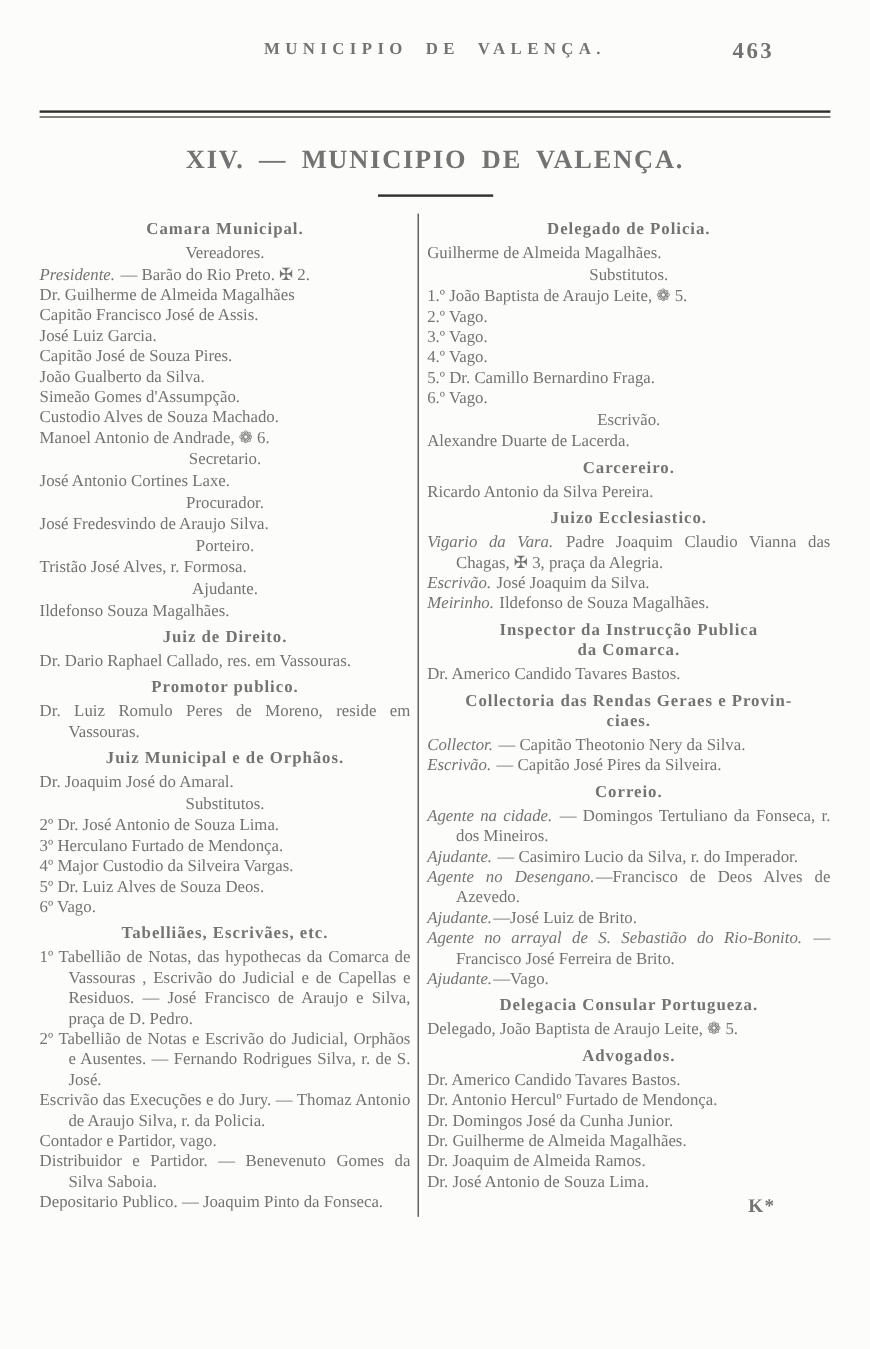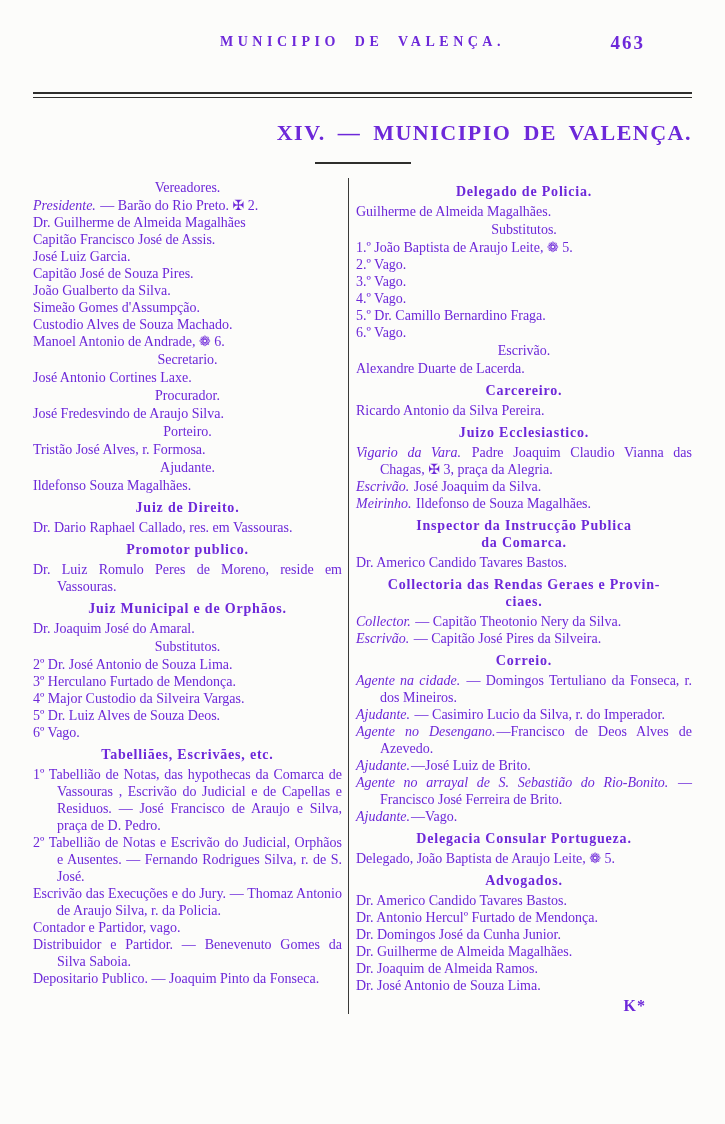--- a/index.html
+++ b/index.html
@@ -12,7 +12,7 @@
     box-sizing:border-box;
     padding:34px 33px 1px 33px;
     font-family:"Liberation Serif","DejaVu Serif",serif;
-    color:#6d28d9;
+    color:#737373;
     overflow:hidden;
   }
   .running-head{

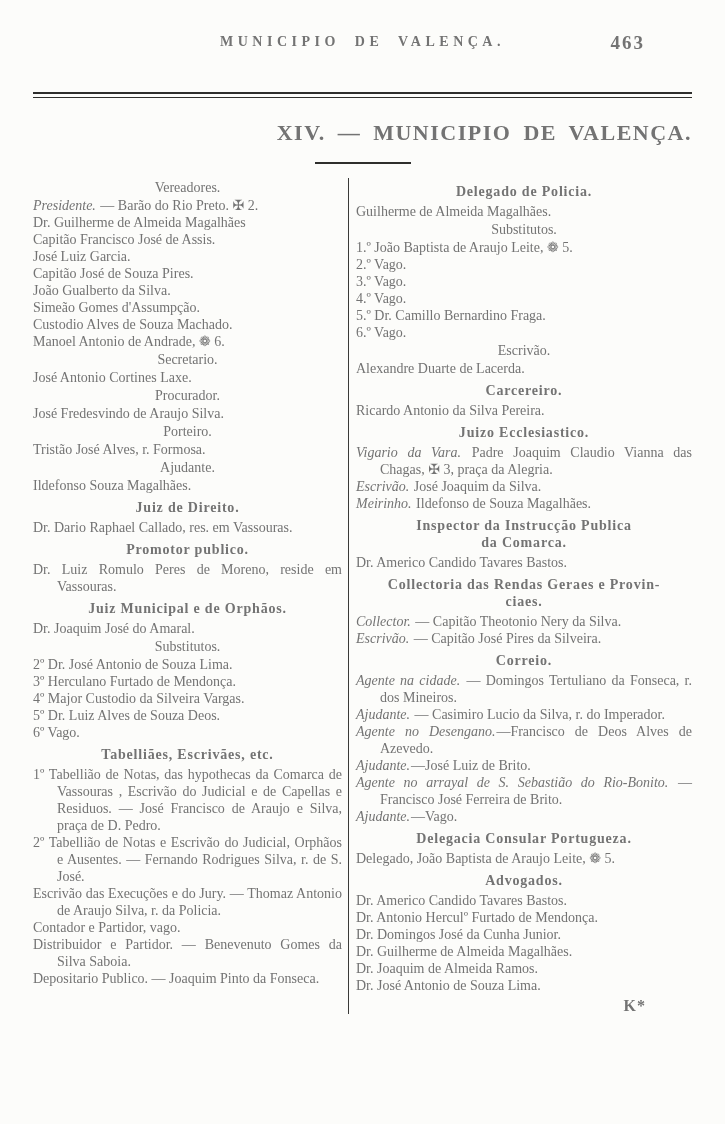--- a/index.html
+++ b/index.html
@@ -39,7 +39,7 @@
   }
   .page-title{
     margin-top:22px;
-    text-align:right;
+    text-align:center;
     font-size:22px;
     font-weight:bold;
     letter-spacing:1.5px;

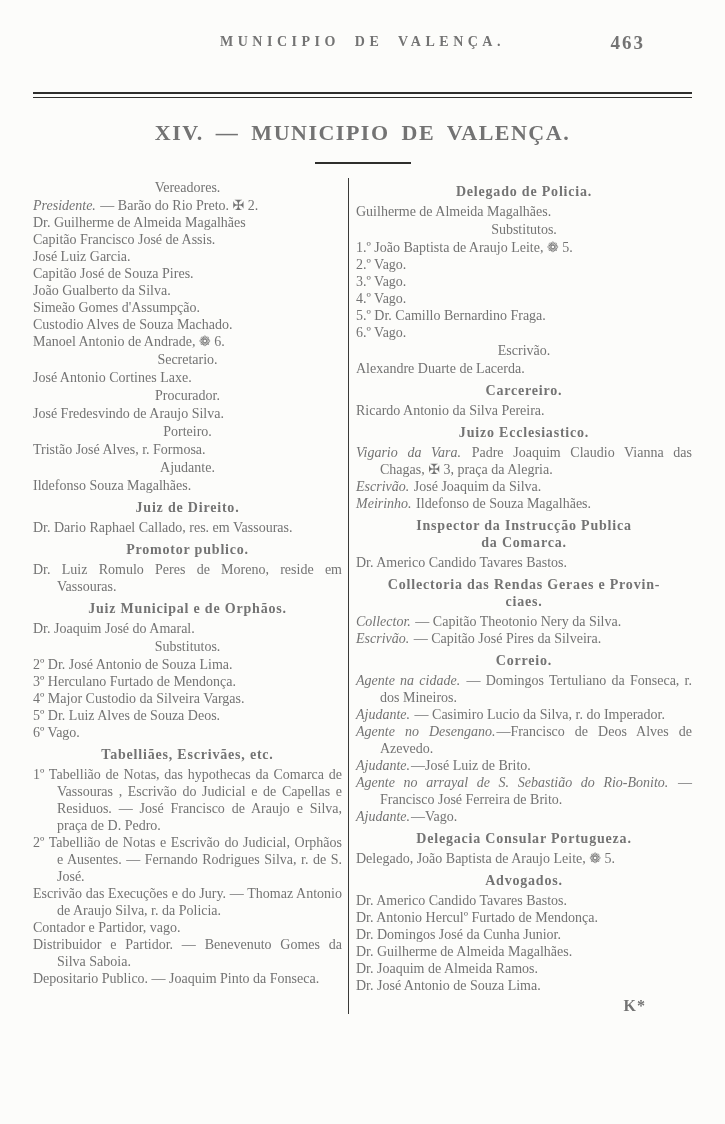--- a/index.html
+++ b/index.html
@@ -111,6 +111,7 @@
 
   <div class="columns">
     <div class="col-left">
+        <p class="h">Camara Municipal.</p>
         <p class="sh">Vereadores.</p>
         <p class="e"><i>Presidente.</i> — Barão do Rio Preto. ✠ 2.</p>
         <p class="e">Dr. Guilherme de Almeida Magalhães</p>

